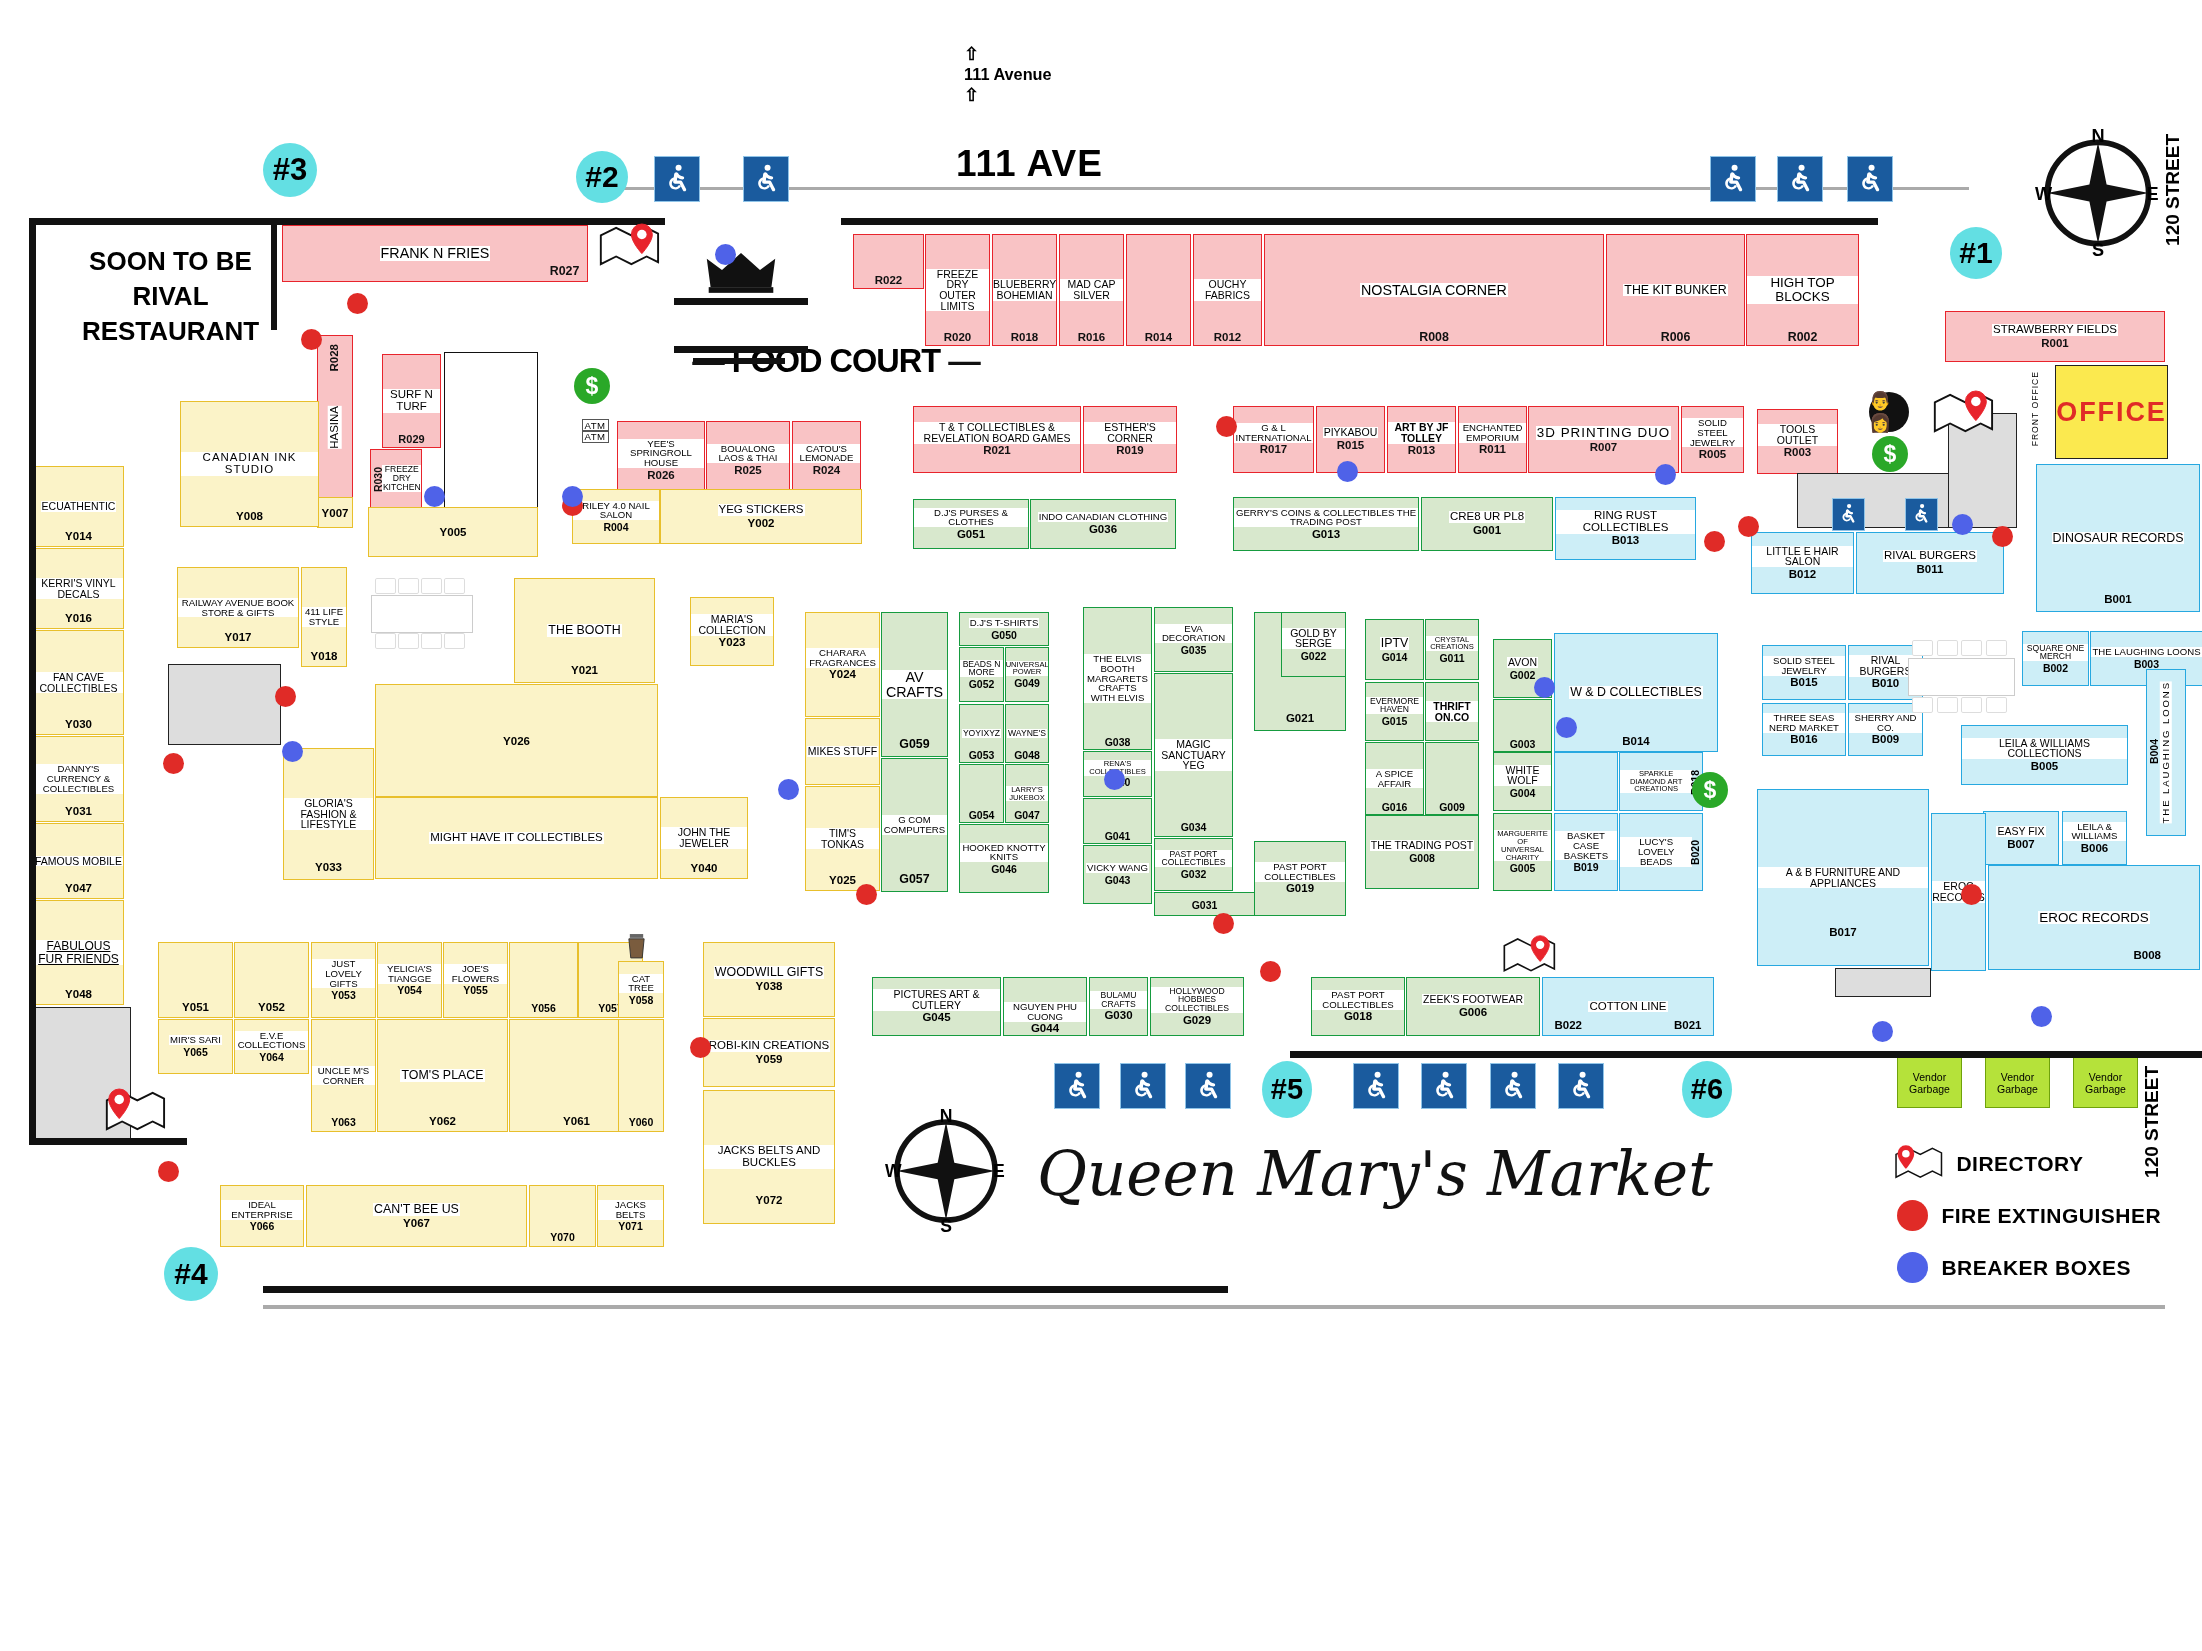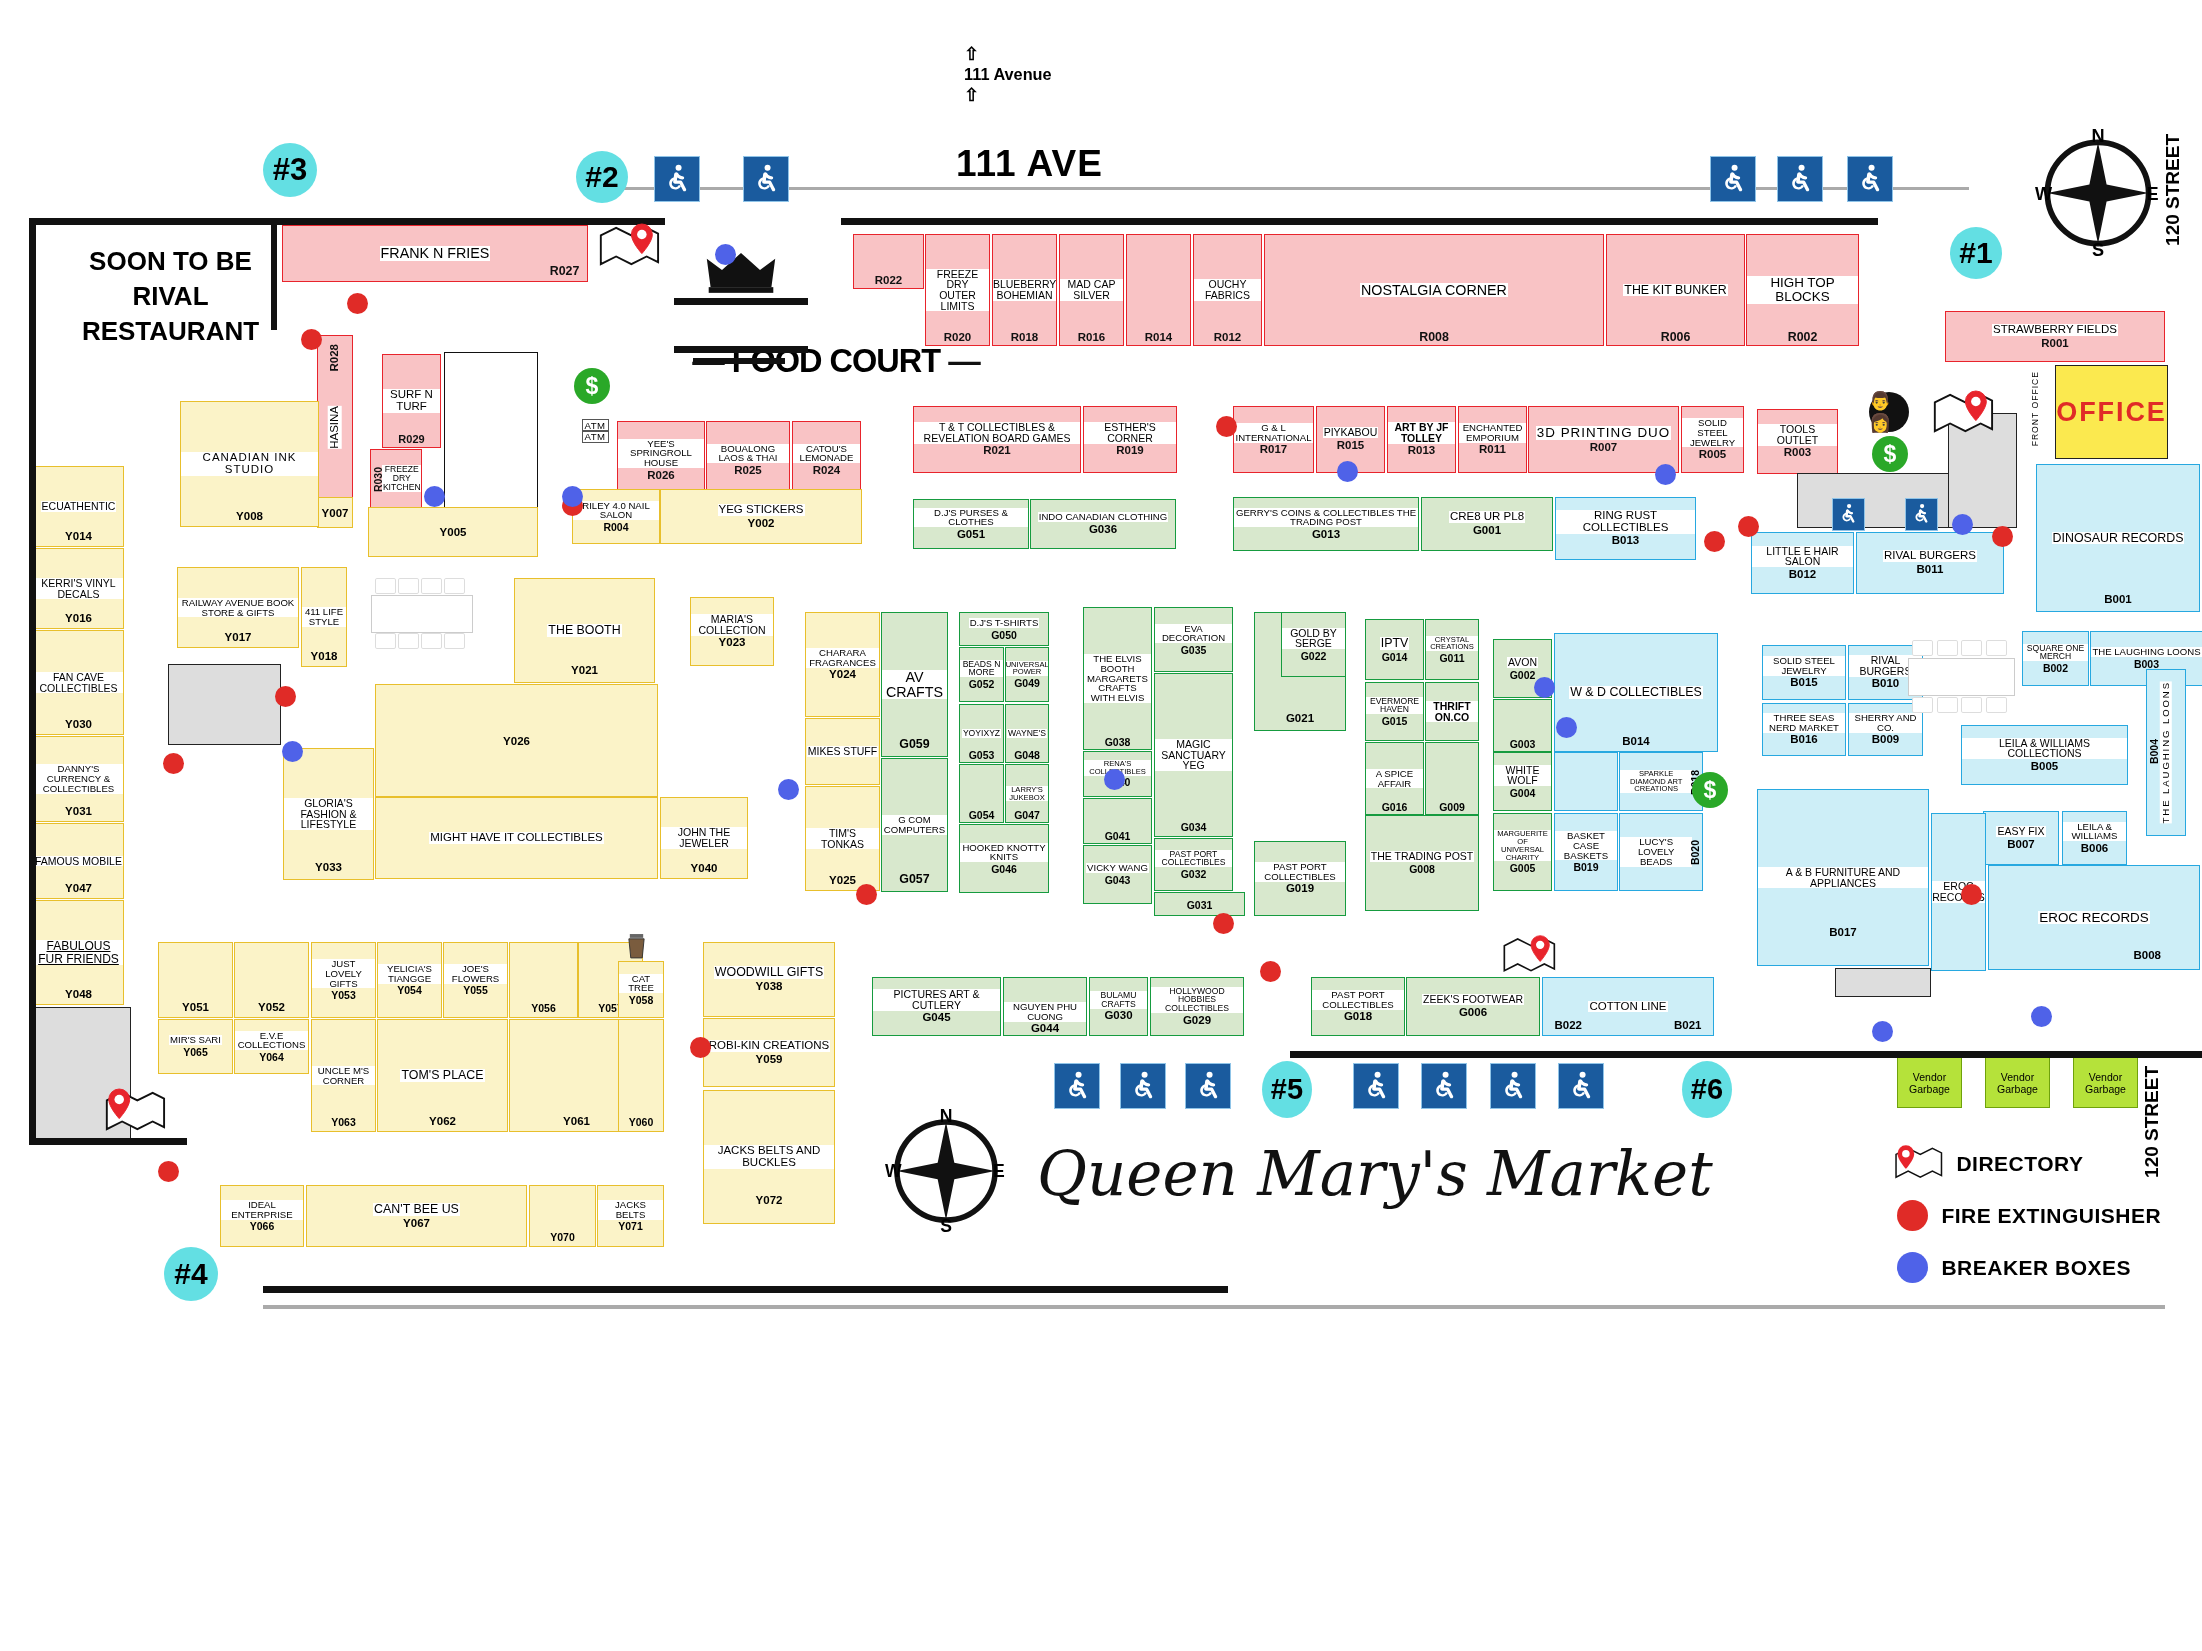--- a/index.html
+++ b/index.html
@@ -752,7 +752,7 @@
   <div class="unit green" style="left:1425px;top:742px;width:54px;height:73px;">
     <span class="id" style="font-size:10.5px;position:absolute;bottom:1.9px;">G009</span>
   </div>
-  <div class="unit green" style="left:1365px;top:815px;width:114px;height:96px;">
+  <div class="unit green" style="left:1365px;top:815px;width:114px;height:74px;">
     <span class="nm" style="font-size:10.5px;">THE
 TRADING
 POST</span>

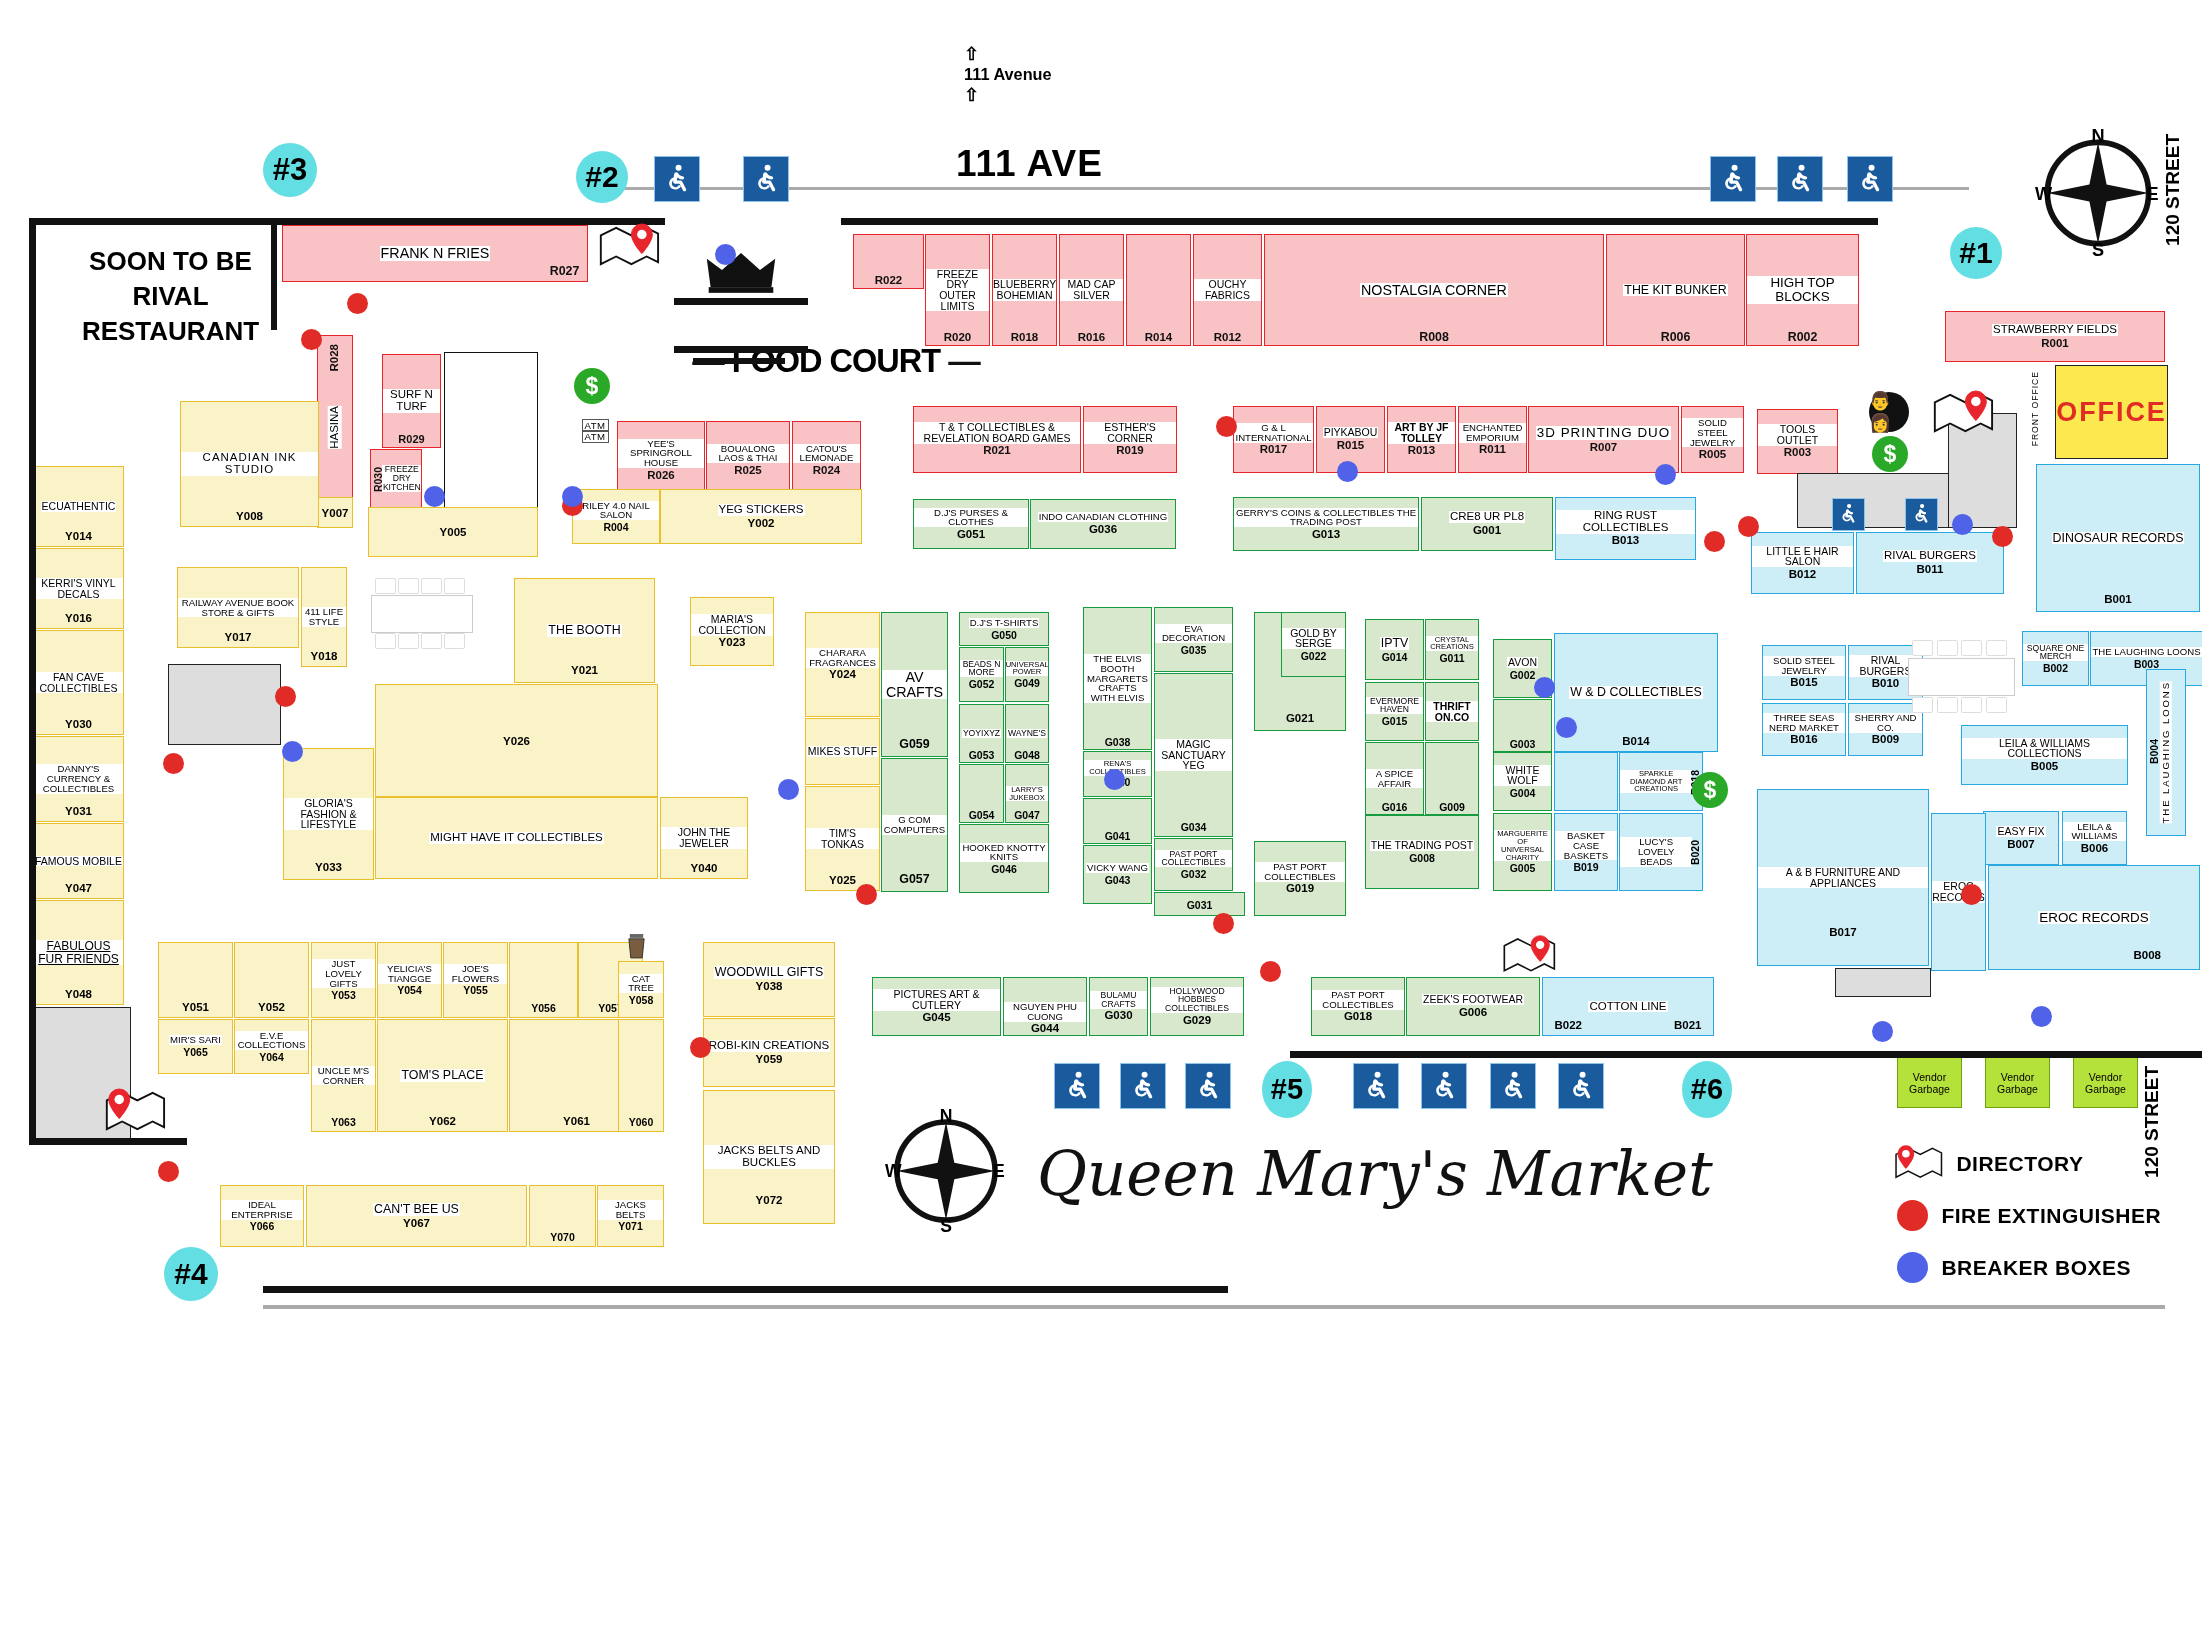--- a/index.html
+++ b/index.html
@@ -706,7 +706,7 @@
 COLLECTIBLES</span>
     <span class="id" style="font-size:10.5px;">G032</span>
   </div>
-  <div class="unit green" style="left:1154px;top:892px;width:91px;height:24px;">
+  <div class="unit green" style="left:1154px;top:892px;width:101px;height:24px;">
     <span class="id" style="font-size:10.5px;">G031</span>
   </div>
 

